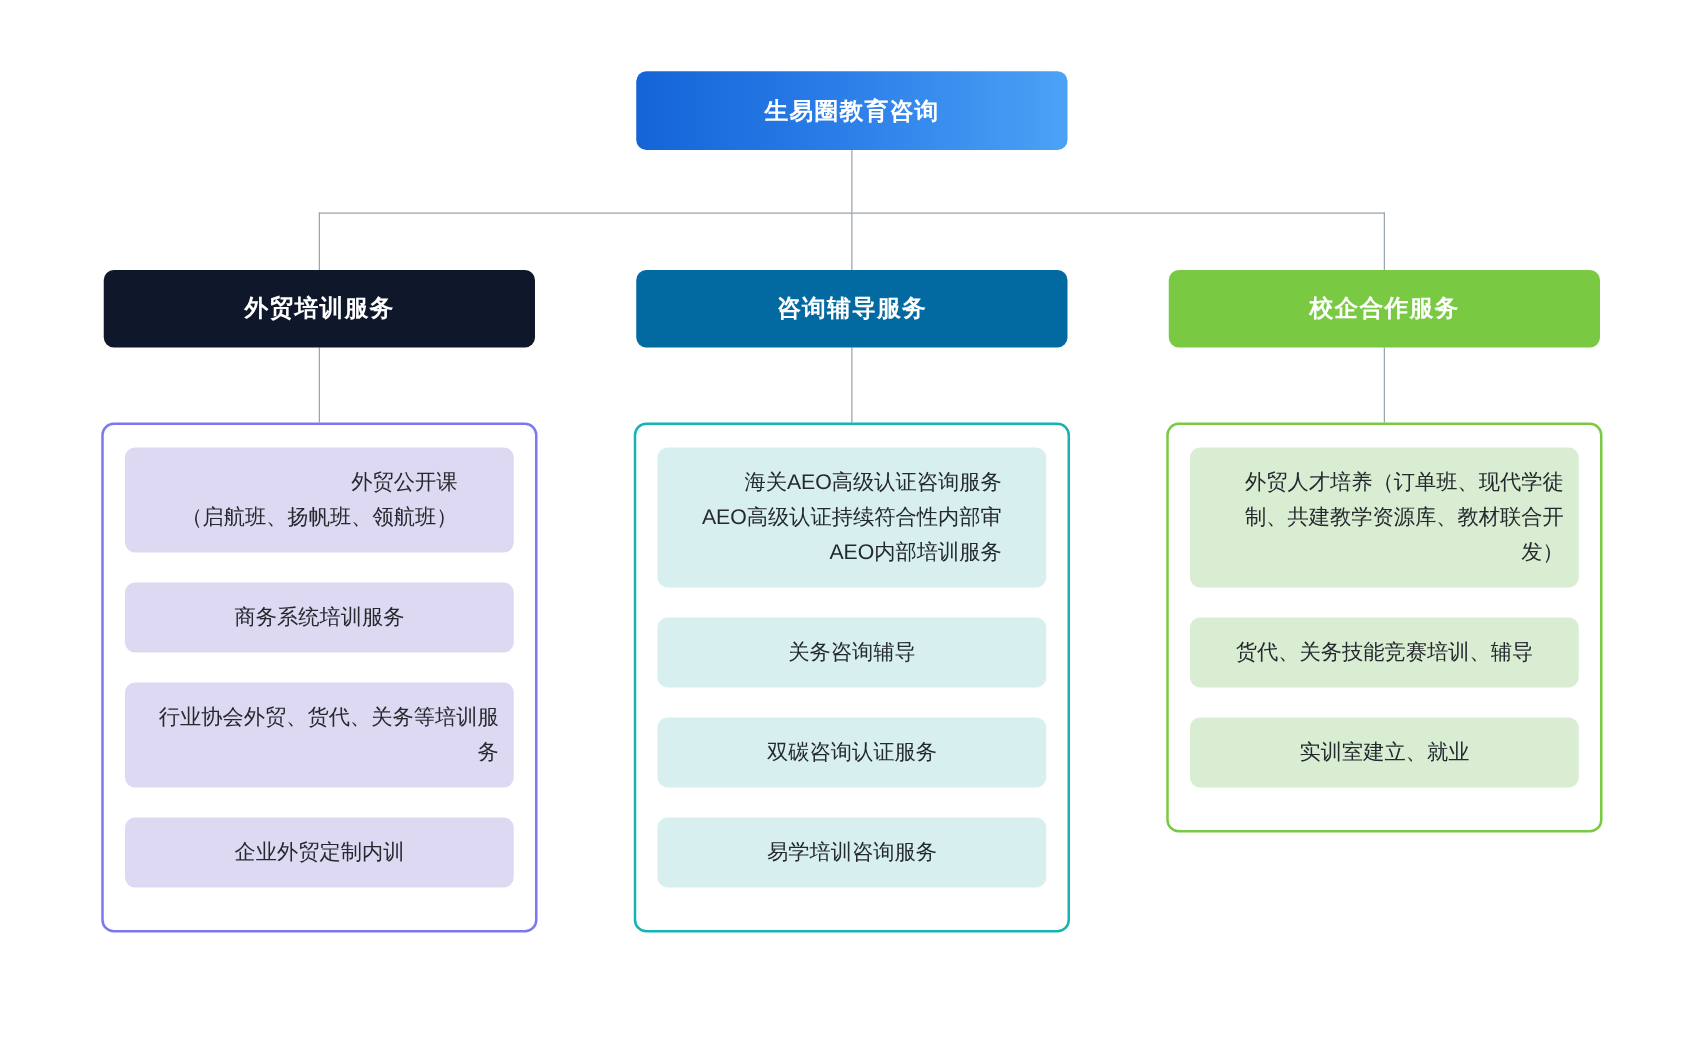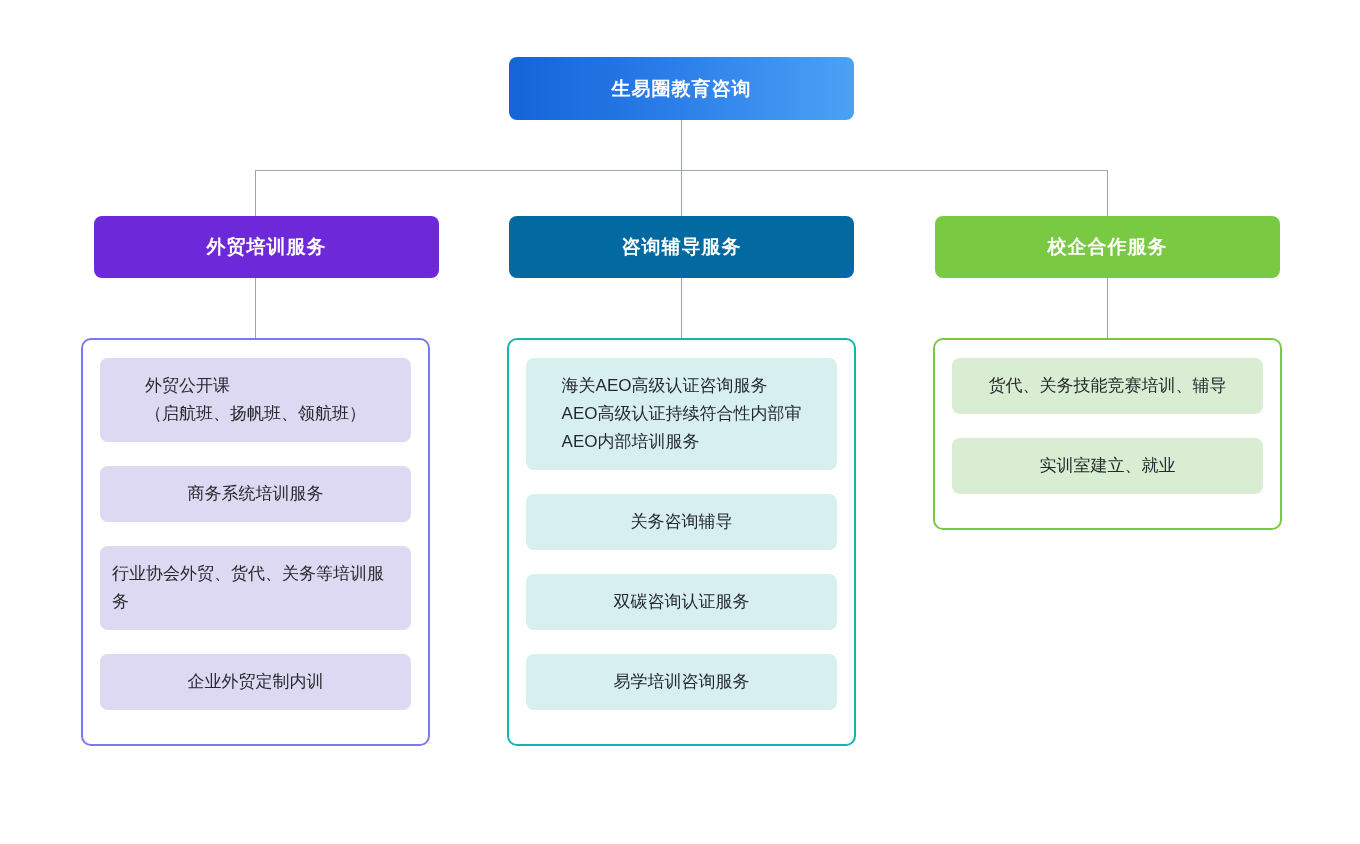--- a/index.html
+++ b/index.html
@@ -101,7 +101,7 @@
   .leaf-card:last-child { margin-bottom: 16px; }
 
   
-  .theme-purple .branch-header { background: #6d28d9; margin-left: 11px; }
+  .theme-purple .branch-header { background: #0f172a; }
   .theme-purple .branch-body   { border-color: #7b79ef; }
   .theme-purple .leaf-card     { background: #ddd9f2; }
 

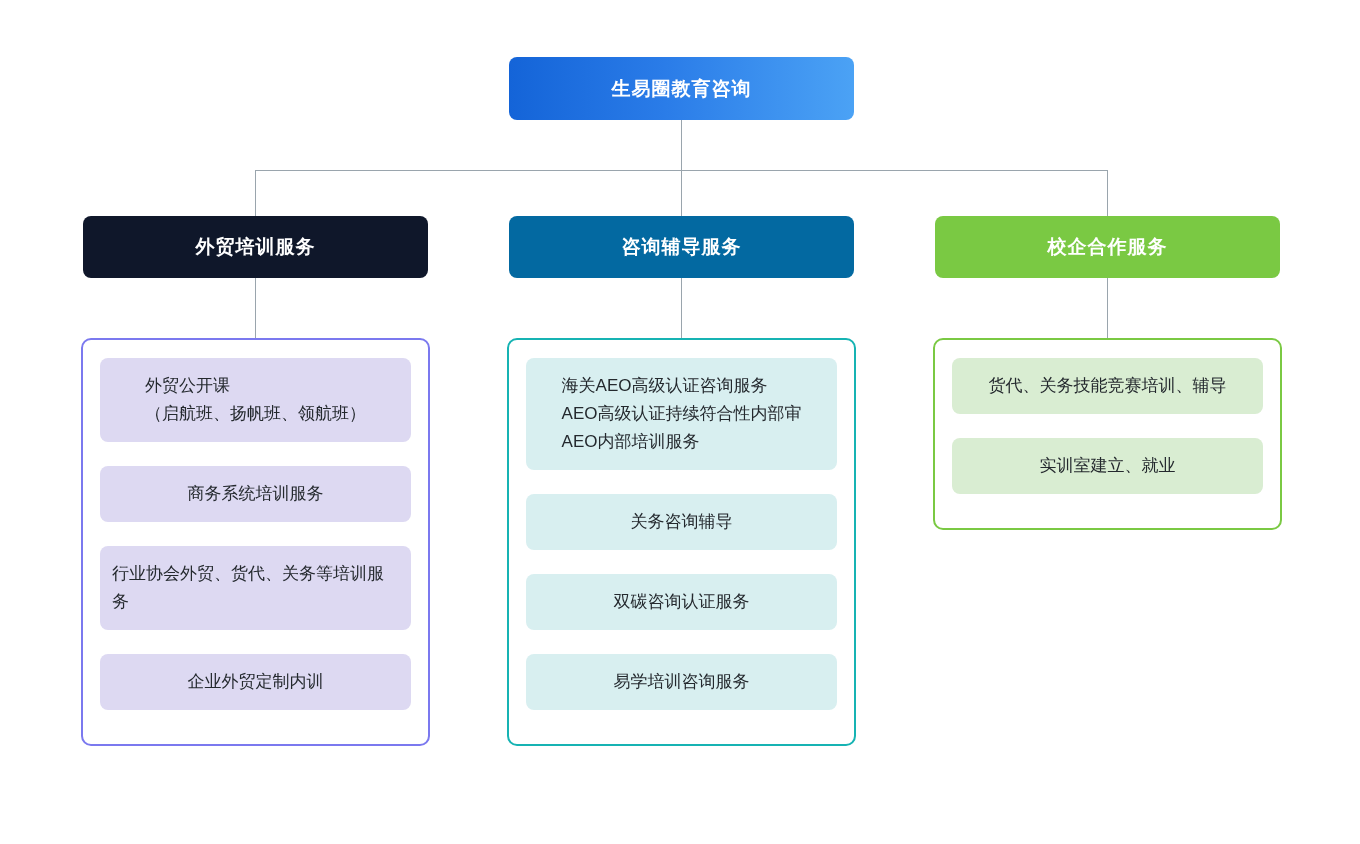--- a/index.html
+++ b/index.html
@@ -90,7 +90,7 @@
     display: flex;
     align-items: center;
     justify-content: center;
-    text-align: left;
+    text-align: right;
     font-size: 17px;
     line-height: 28px;
     color: #24292e;

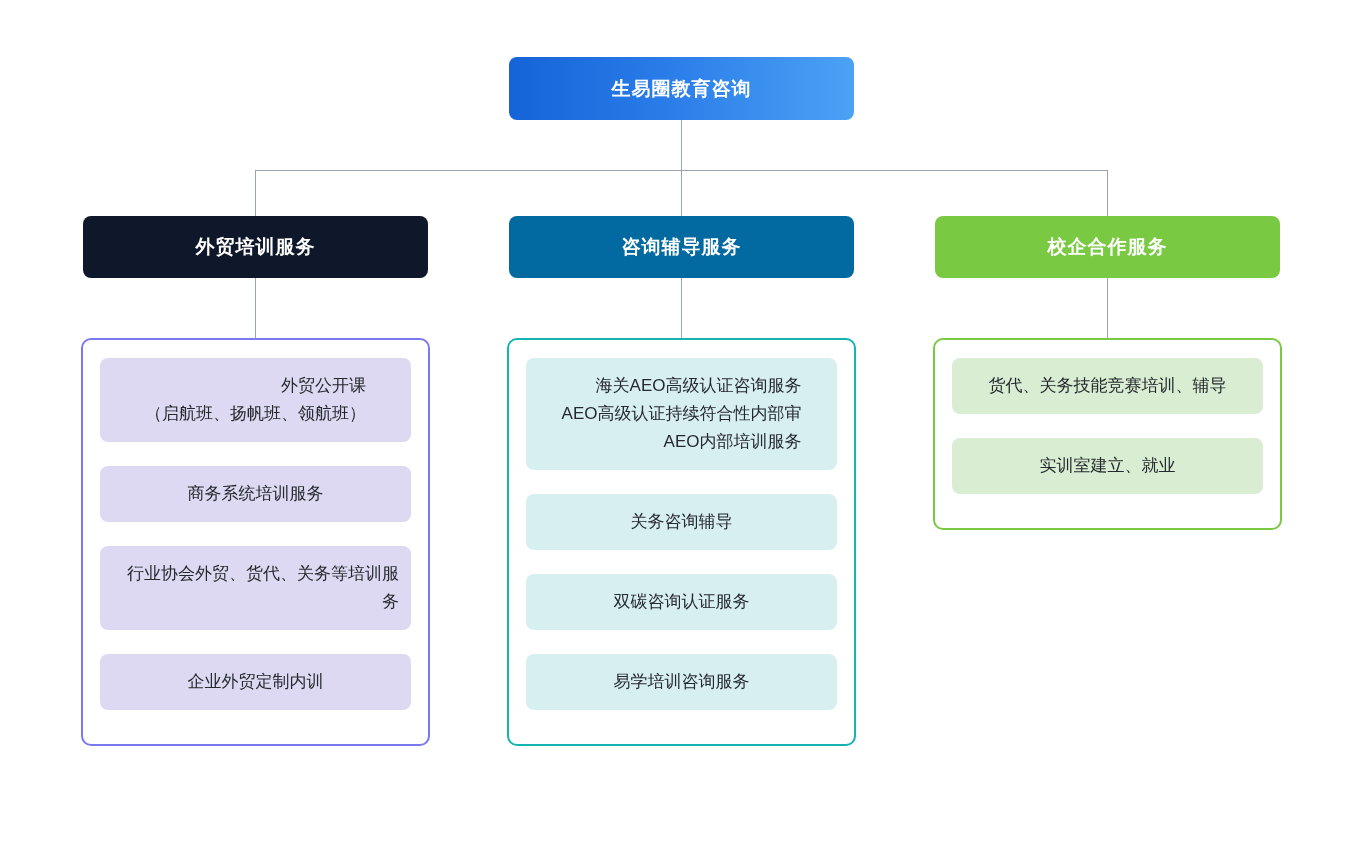--- a/index.html
+++ b/index.html
@@ -156,6 +156,7 @@
   <div class="branch branch-3 theme-green">
     <div class="branch-header">校企合作服务</div>
     <div class="branch-body">
+      <div class="leaf-card">外贸人才培养（订单班、现代学徒制、共建教学资源库、教材联合开发）</div>
       <div class="leaf-card">货代、关务技能竞赛培训、辅导</div>
       <div class="leaf-card">实训室建立、就业</div>
     </div>

